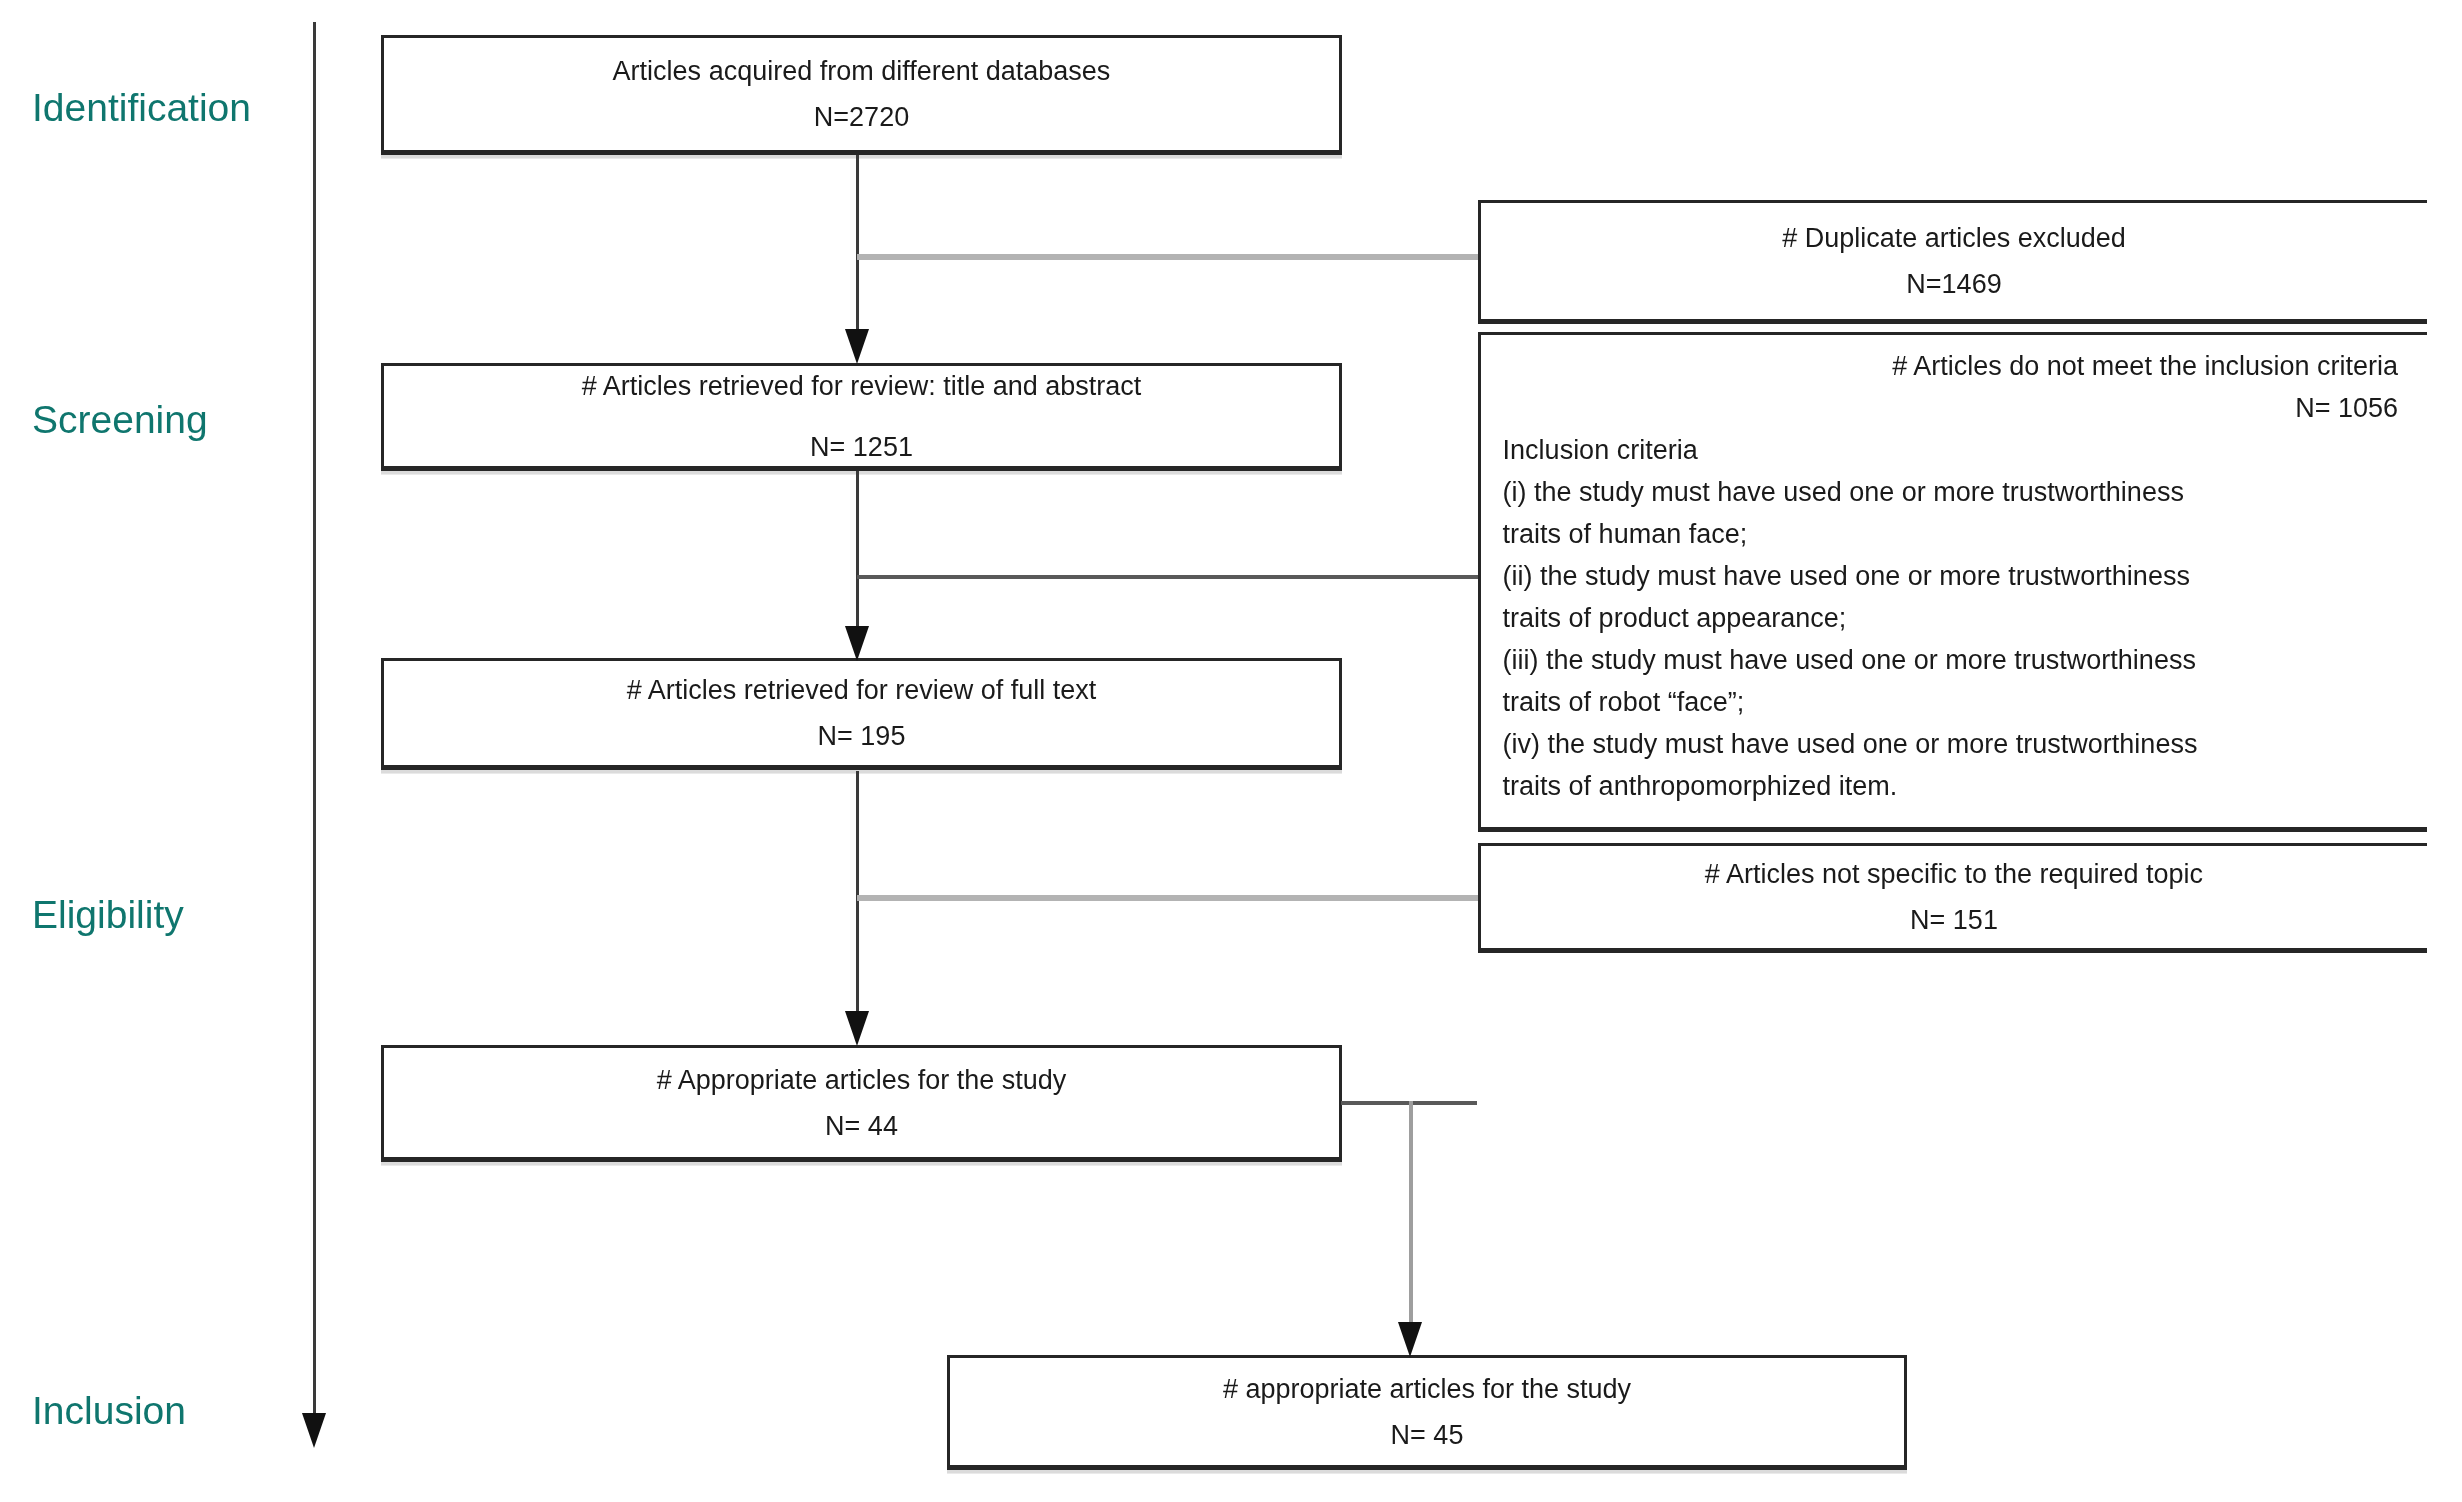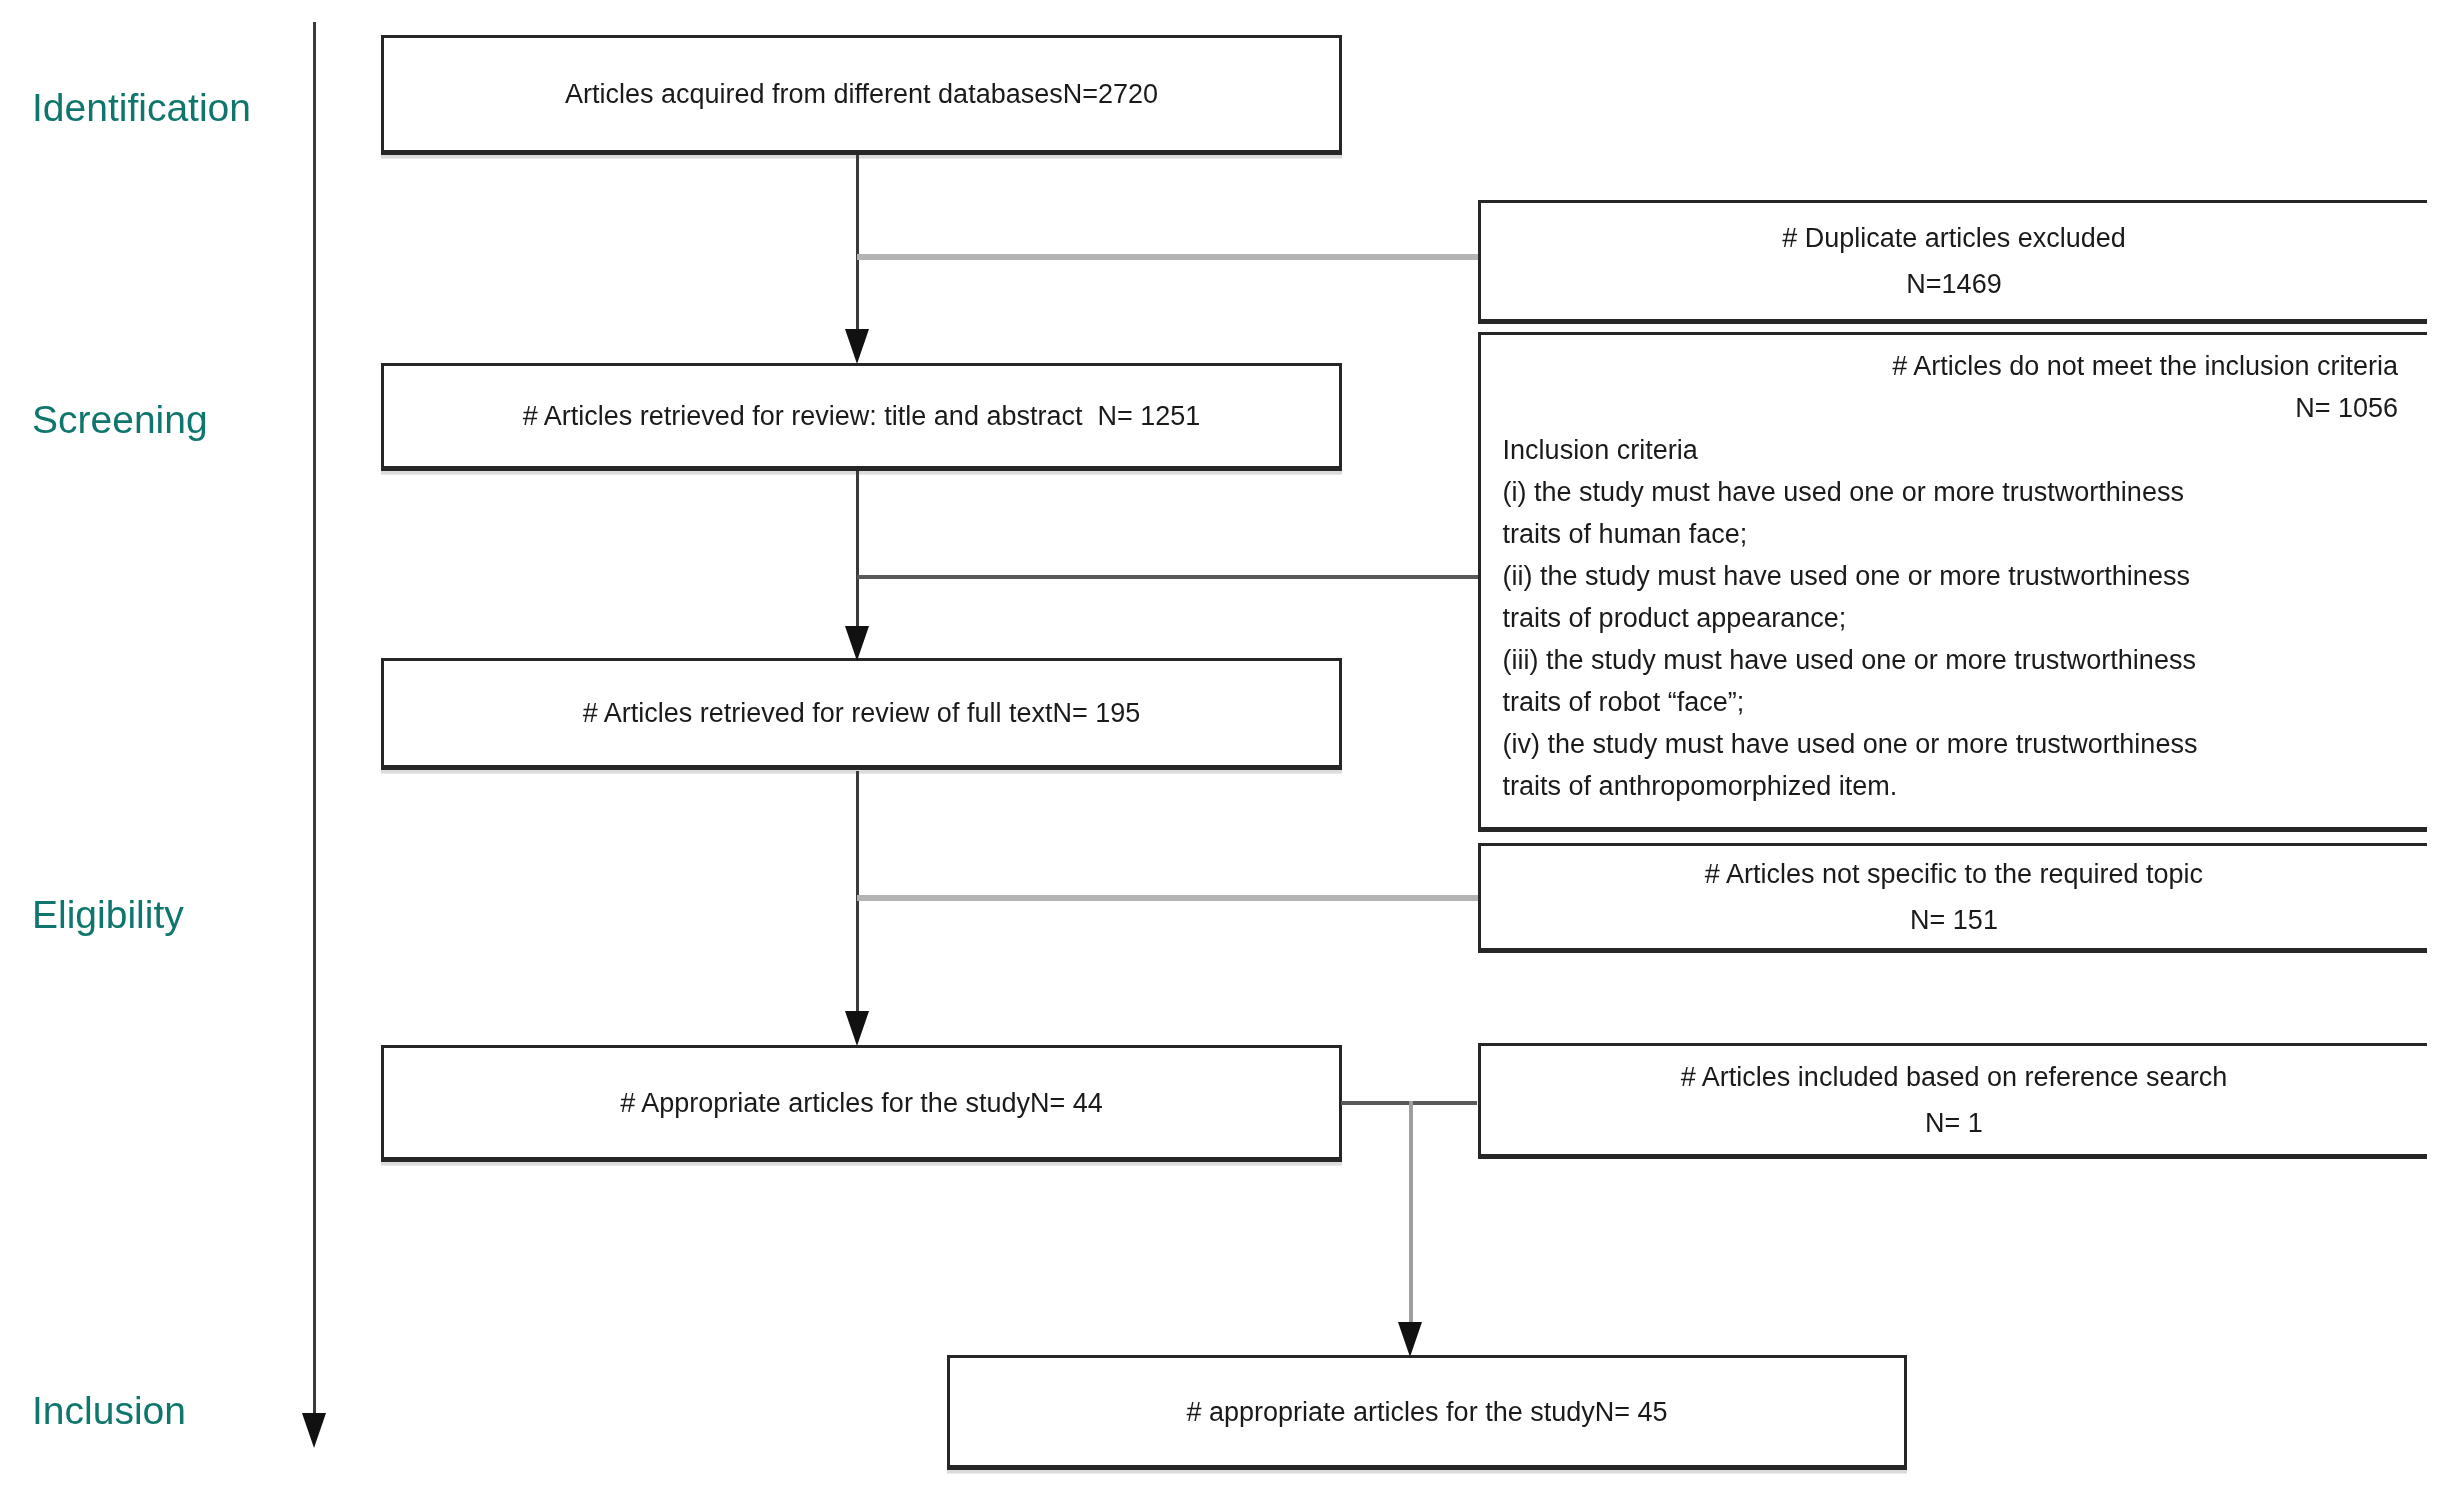--- a/index.html
+++ b/index.html
@@ -27,7 +27,7 @@
     border-bottom-width: 5.8px;
     background: #ffffff;
     display: flex;
-    flex-direction: row;
+    flex-direction: column;
     align-items: center;
     justify-content: center;
     text-align: center;

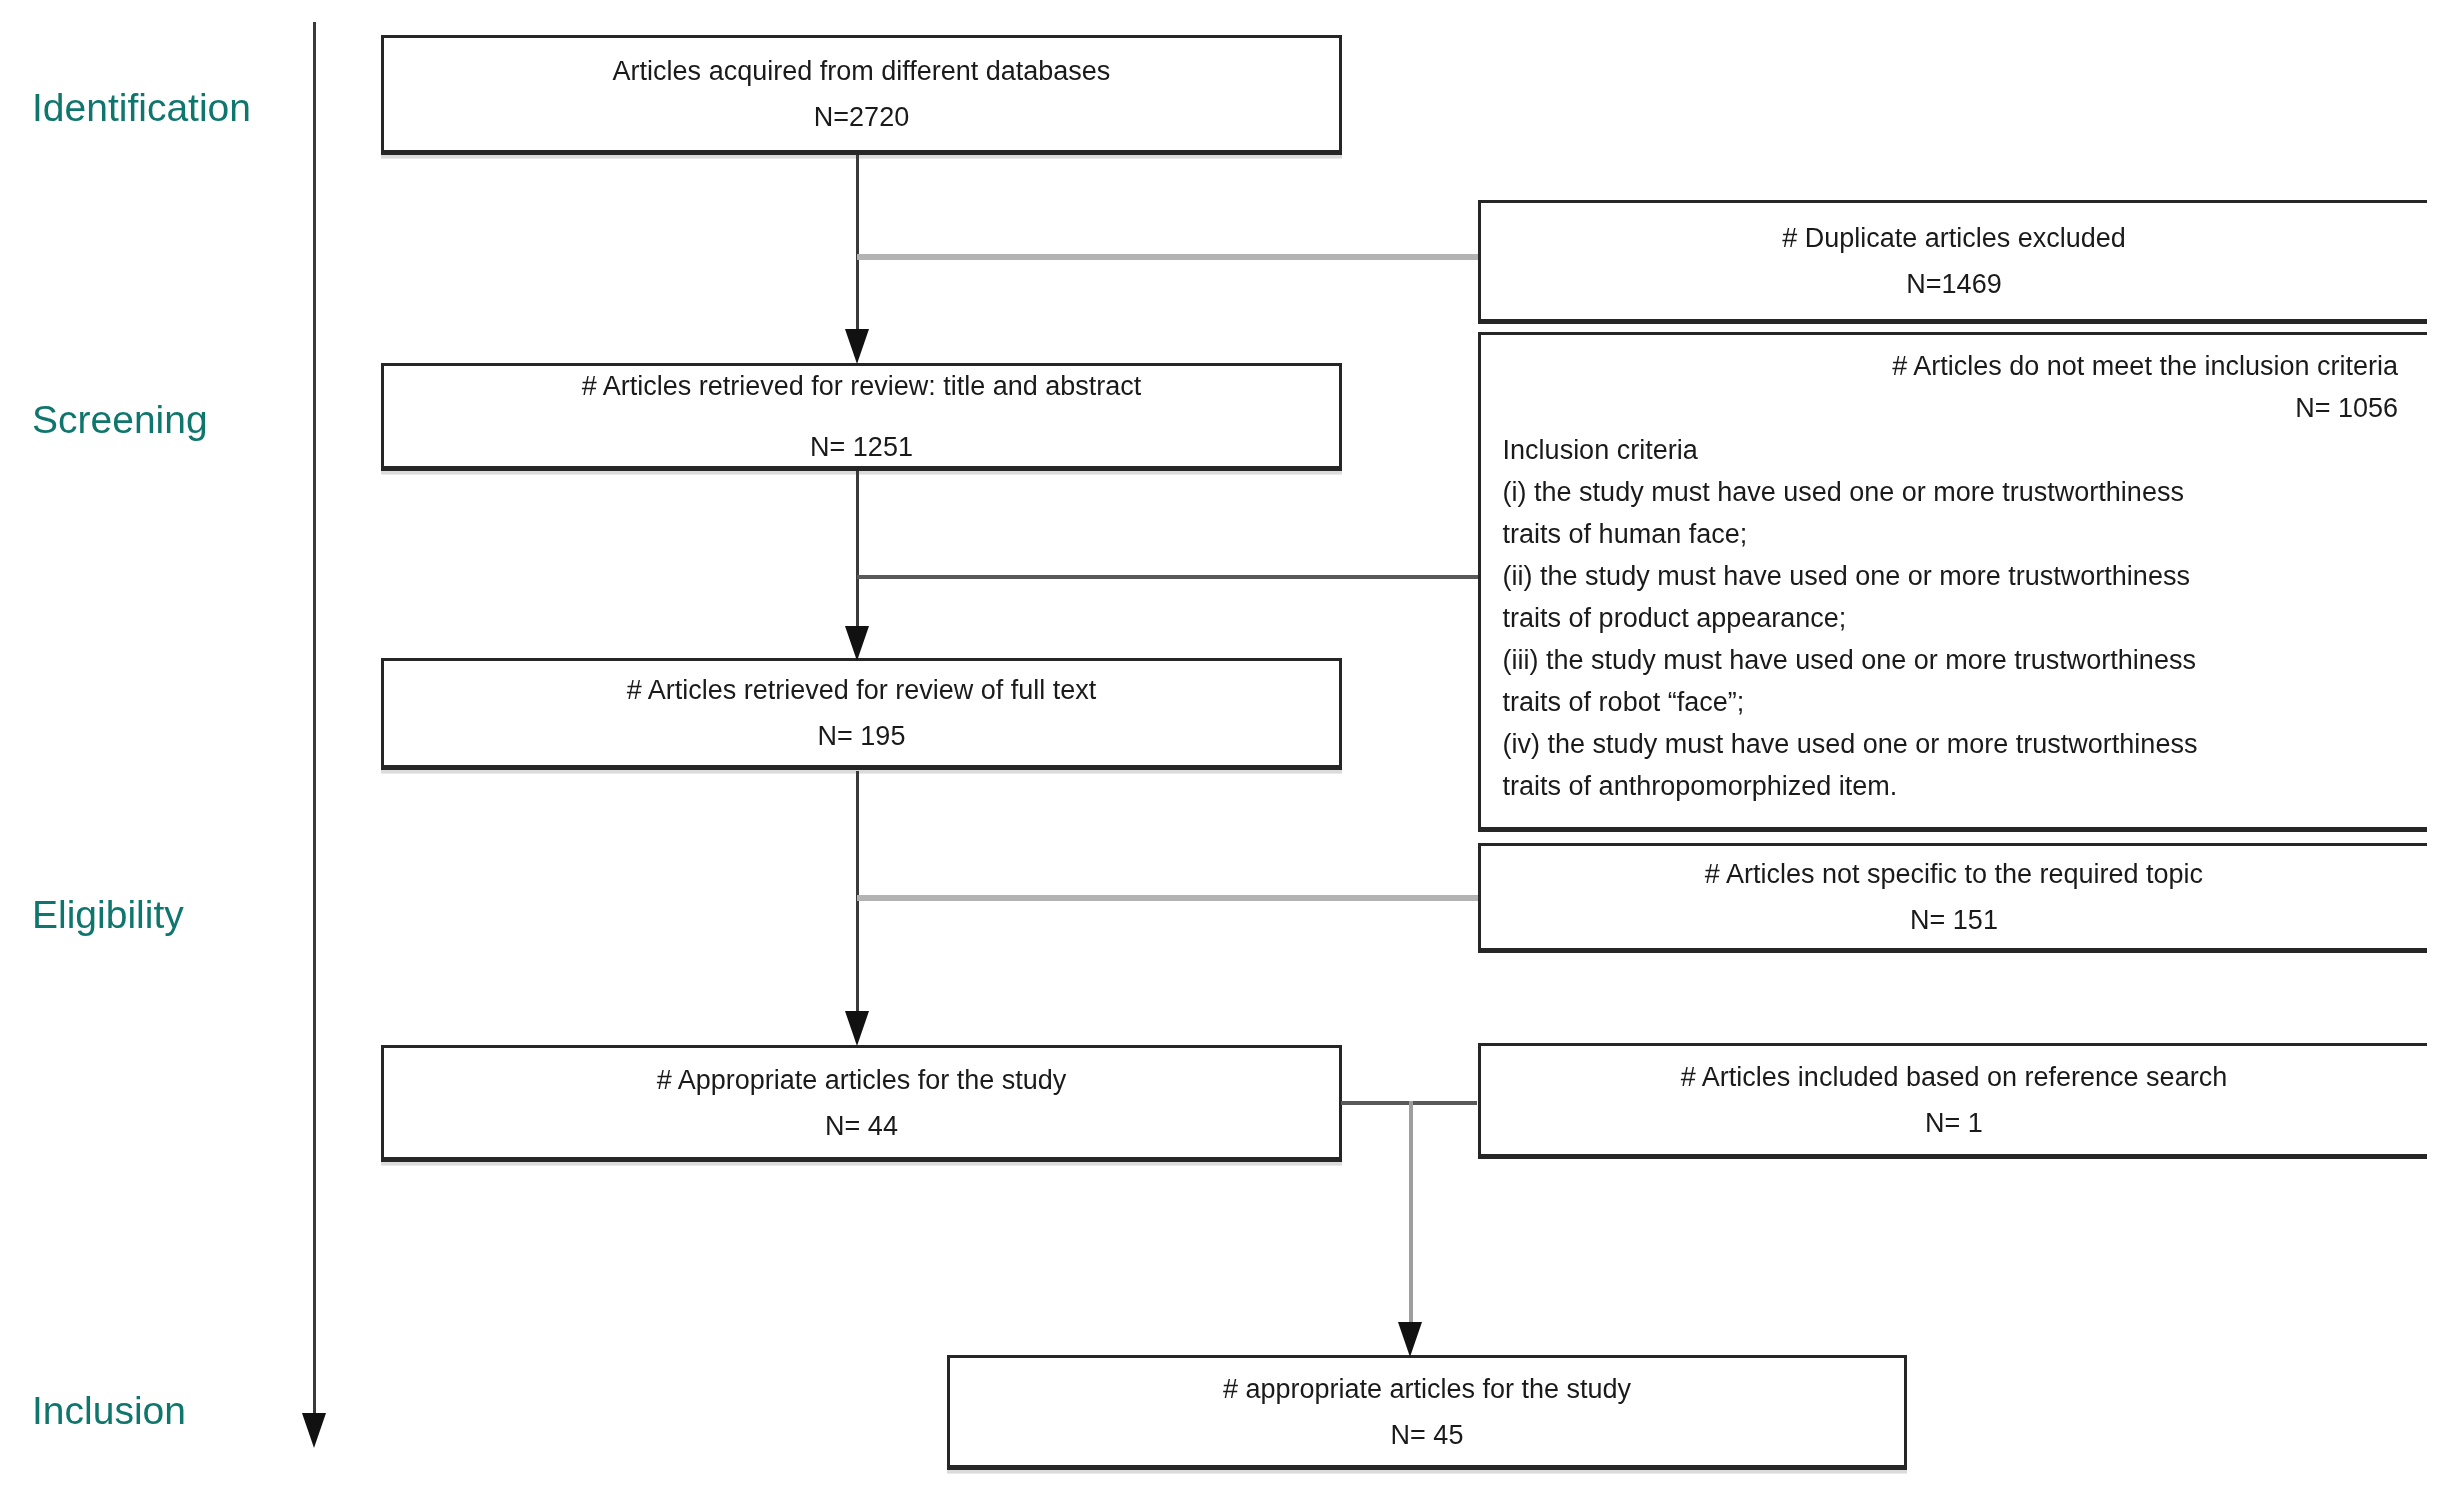--- a/index.html
+++ b/index.html
@@ -132,10 +132,6 @@
     <span class="box-line">N= 151</span>
   </div>
 
-  <div class="rbox centered" style="left:1478px; top:1043px; width:949px; height:116px;">
-    <span class="box-line"># Articles included based on reference search</span>
-    <span class="box-line">N= 1</span>
-  </div>
 
   <div class="vline stem" style="left:856px; top:155px; width:2.9px; height:174px;"></div>
   <div class="arrow-down" style="left:845px; top:329px;"></div>

